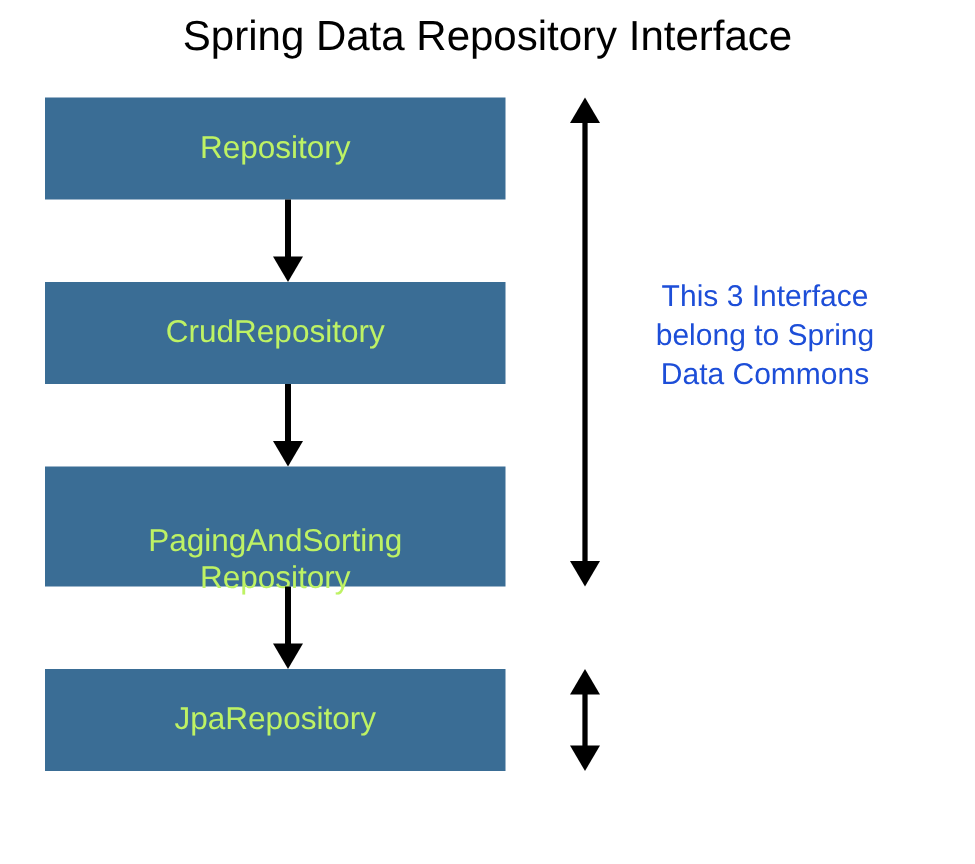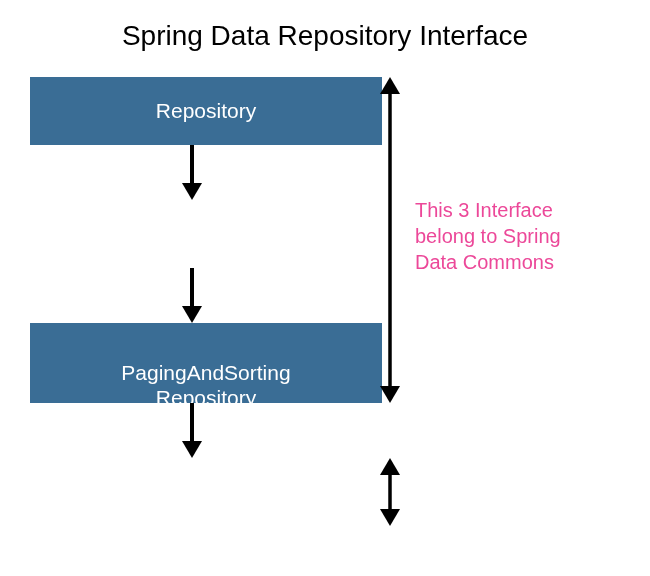--- a/index.html
+++ b/index.html
@@ -19,7 +19,7 @@
       font-weight: 400;
       color: #000000;
       text-align: center;
-      padding: 20px 0 25px 0;
+      padding: 8px 0 25px 0;
       width: 650px;
     }
     .diagram {

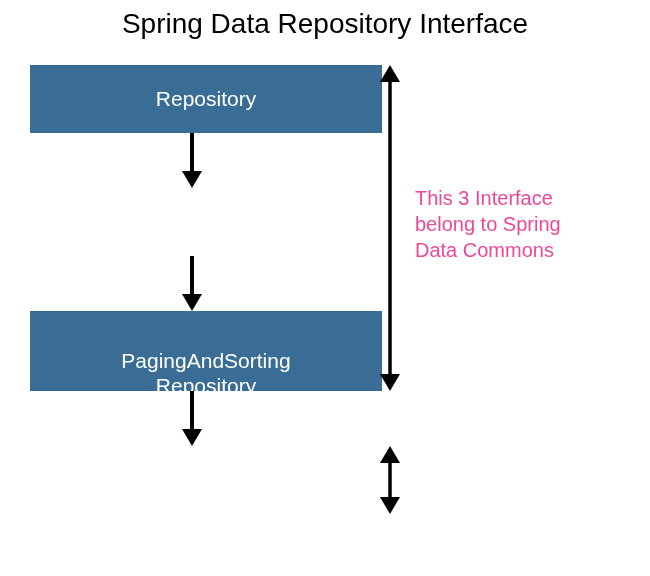--- a/index.html
+++ b/index.html
@@ -30,10 +30,10 @@
     .box {
       position: absolute;
       left: 30px;
-      width: 352px;
+      width: 307px;
       height: 68px;
       background: #3a6d95;
-      color: #ffffff;
+      color: #bef264;
       display: flex;
       align-items: center;
       justify-content: center;

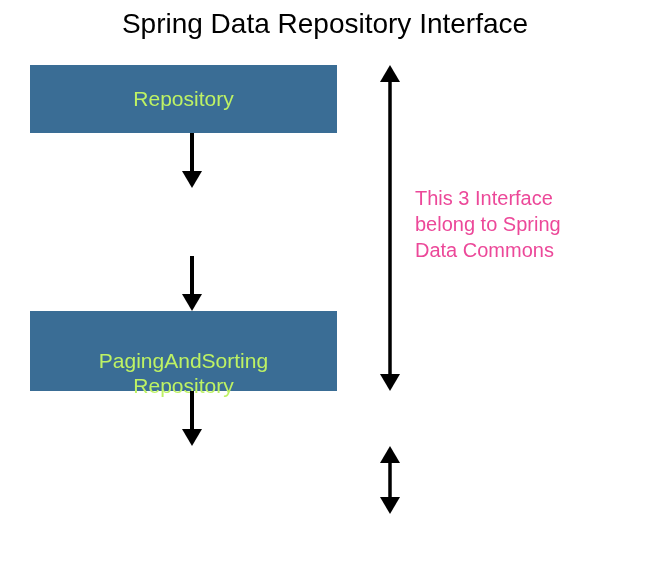--- a/index.html
+++ b/index.html
@@ -67,11 +67,11 @@
     .annotation {
       position: absolute;
       left: 415px;
-      color: #ec4899;
+      color: #1d4ed8;
       font-size: 20px;
       font-weight: 400;
       line-height: 1.3;
-      text-align: left;
+      text-align: center;
       width: 190px;
     }
     .annotation-1 { top: 120px; }

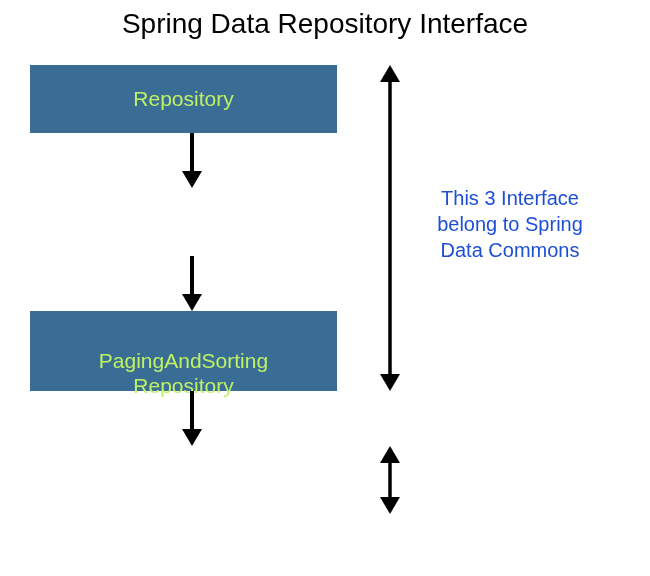--- a/index.html
+++ b/index.html
@@ -95,6 +95,9 @@
     </svg>
   </div>
 
+  <div class="box box-2">
+    <span>CrudRepository</span>
+  </div>
 
   <div class="arrow-down arrow-2">
     <svg width="6" height="55" viewBox="0 0 6 55" overflow="visible">

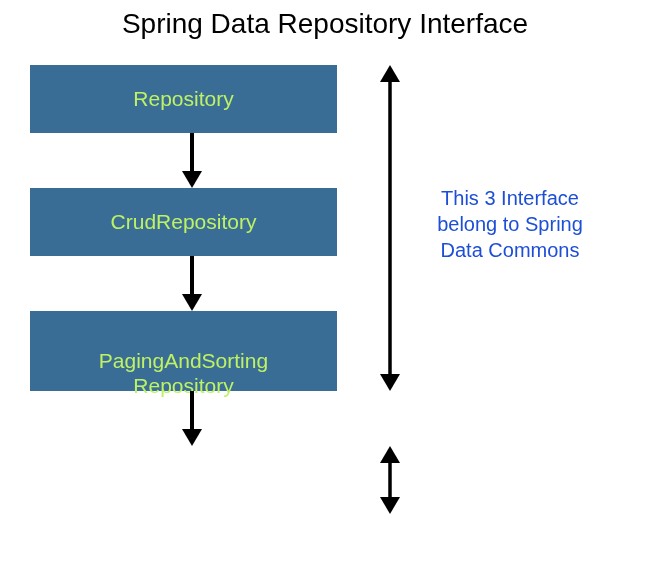--- a/index.html
+++ b/index.html
@@ -117,6 +117,9 @@
     </svg>
   </div>
 
+  <div class="box box-4">
+    <span>JpaRepository</span>
+  </div>
 
   <div class="bracket bracket-1">
     <svg width="30" height="326" viewBox="0 0 30 326" overflow="visible">

